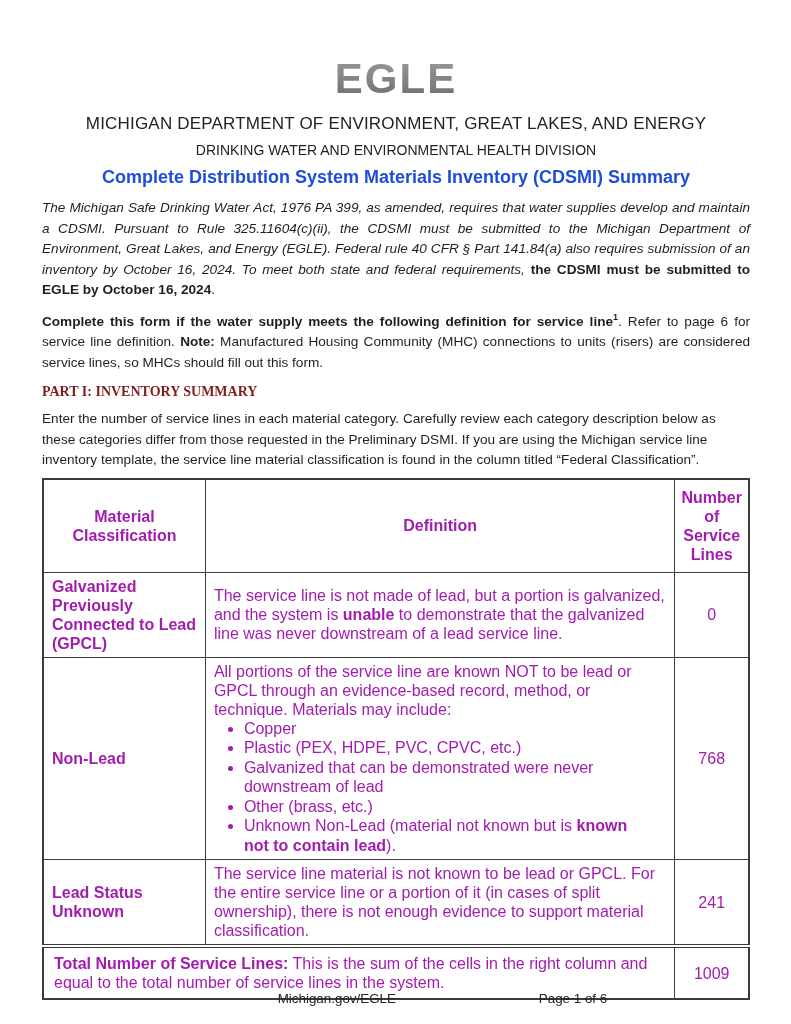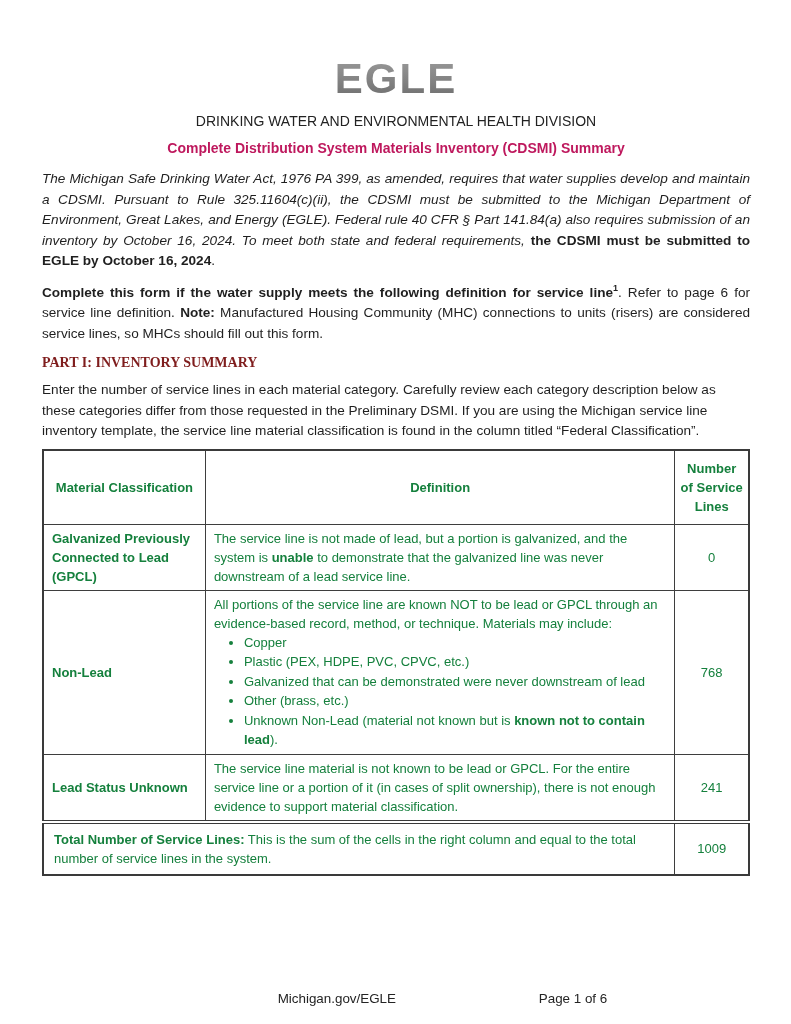--- a/index.html
+++ b/index.html
@@ -154,6 +154,7 @@
       </svg>
     </div>
 
+    <div class="dept-line">MICHIGAN DEPARTMENT OF ENVIRONMENT, GREAT LAKES, AND ENERGY</div>
     <div class="division-line">DRINKING WATER AND ENVIRONMENTAL HEALTH DIVISION</div>
     <div class="form-title">Complete Distribution System Materials Inventory (CDSMI) Summary</div>
 

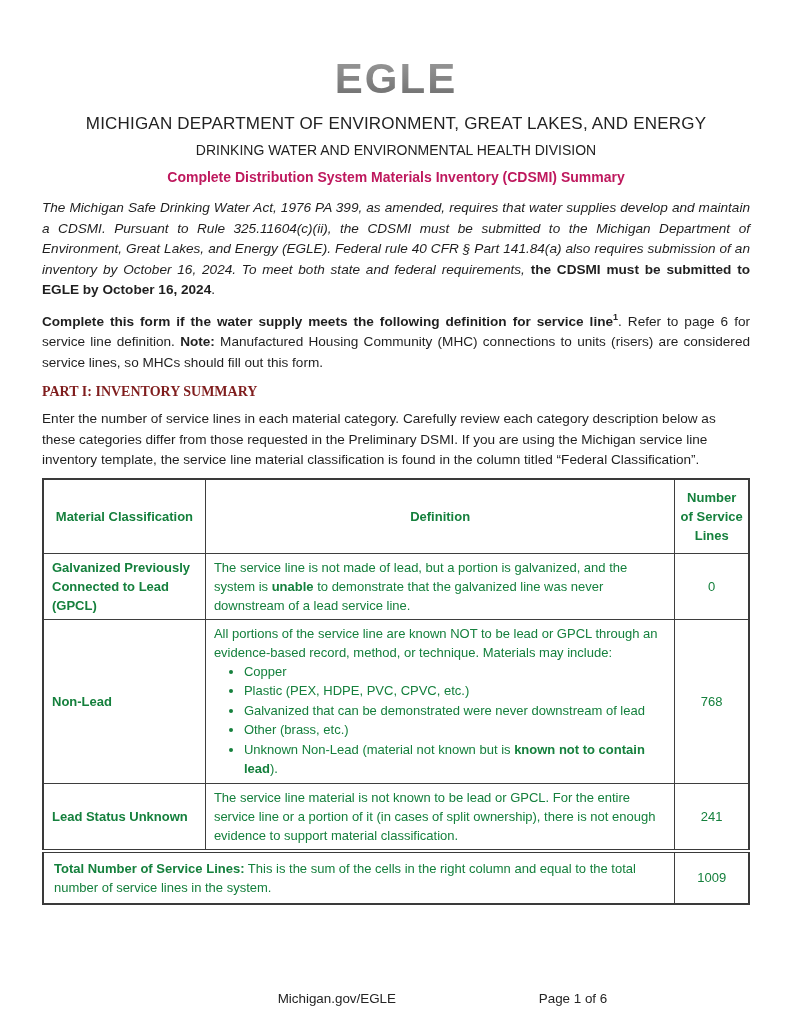--- a/index.html
+++ b/index.html
@@ -38,11 +38,11 @@
   }
   .form-title {
     text-align: center;
-    font-size: 14px;
+    font-size: 18px;
     line-height: 20px;
     font-weight: bold;
     margin-bottom: 11px;
-    color: #be185d;
+    color: #1d4ed8;
   }
 
   

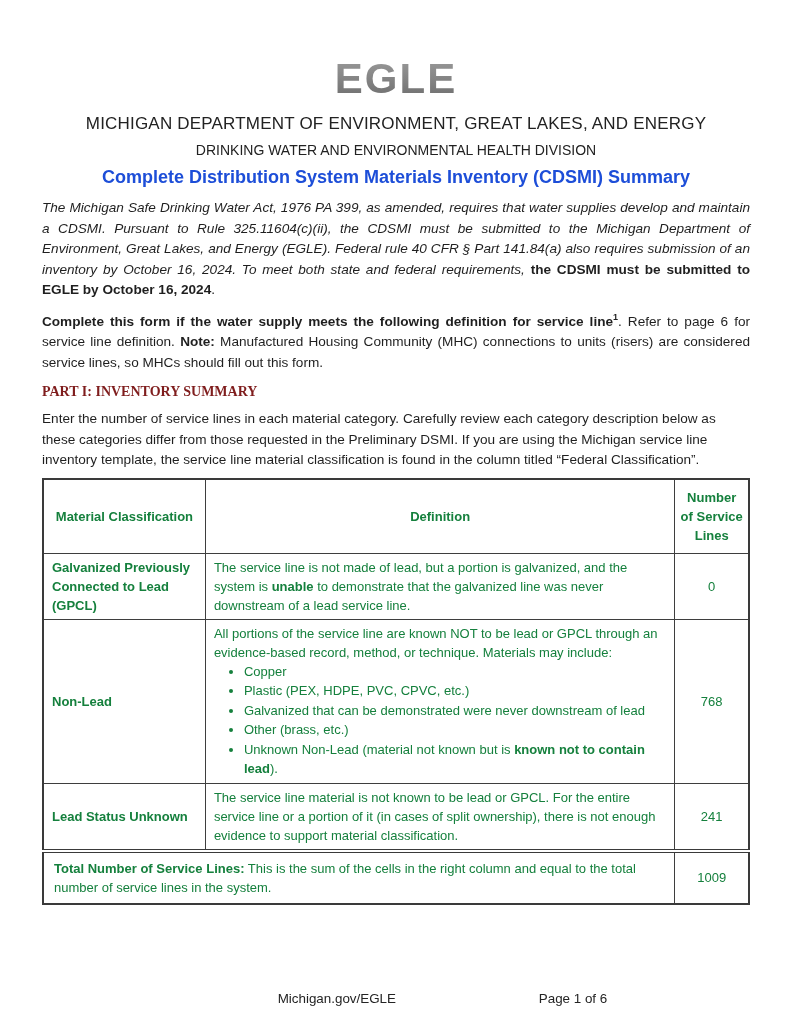--- a/index.html
+++ b/index.html
@@ -96,11 +96,11 @@
   }
   table.inventory th, table.inventory td {
     border: 1.5px solid #3e3e3e;
-    font-size: 13px;
+    font-size: 16px;
     line-height: 19px;
     vertical-align: middle;
     padding: 4px 8px;
-    color: #15803d;
+    color: #a21caf;
   }
   table.inventory th { font-weight: bold; text-align: center; padding: 8px 4px; }
   .col-material { width: 23%; }

